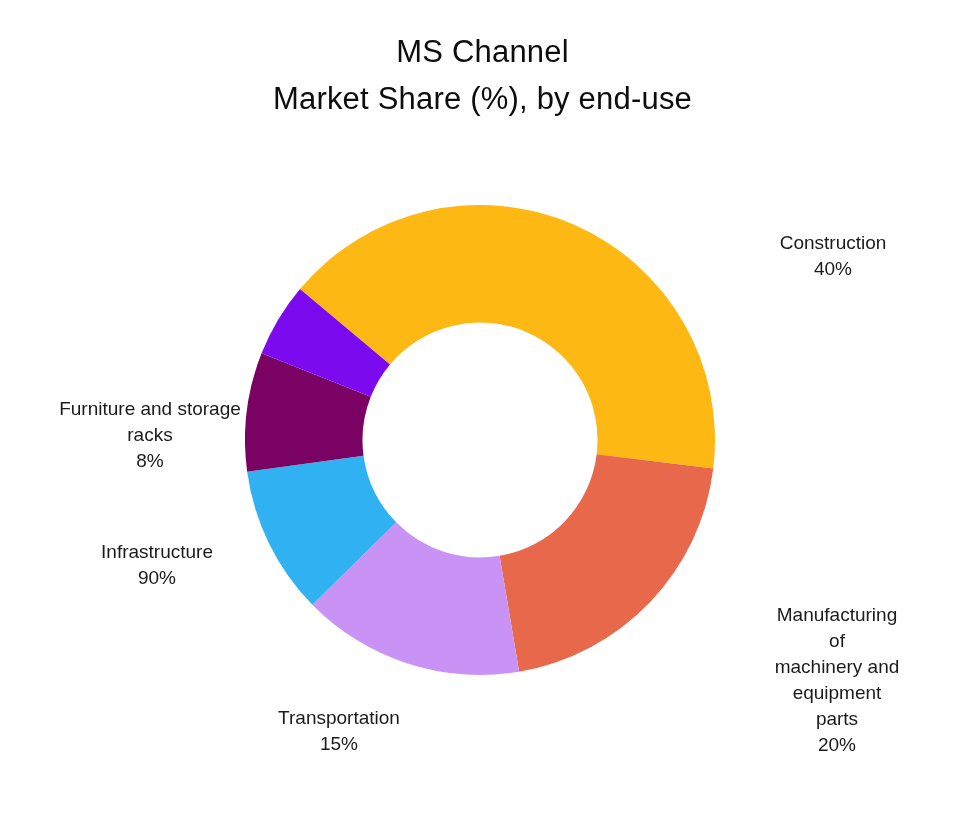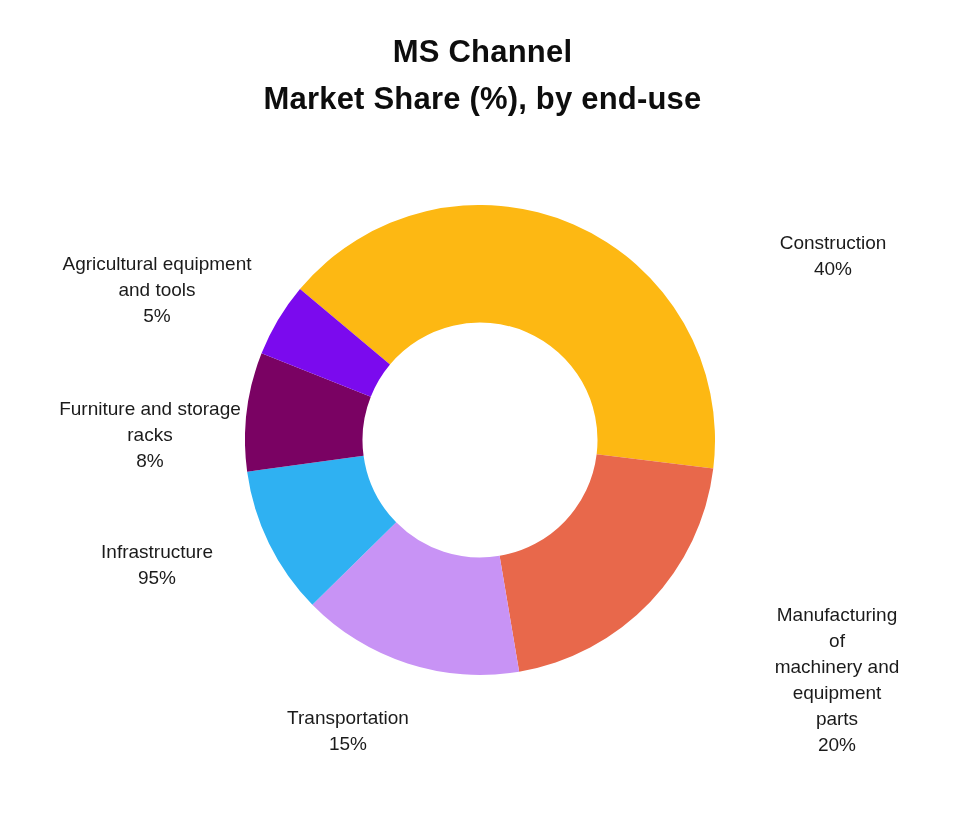--- a/index.html
+++ b/index.html
@@ -24,7 +24,7 @@
     text-align: center;
     font-size: 31px;
     line-height: 47px;
-    font-weight: 700;
+    font-weight: 400;
     color: #0d0d0d;
     white-space: pre-line;
     letter-spacing: 0.2px;

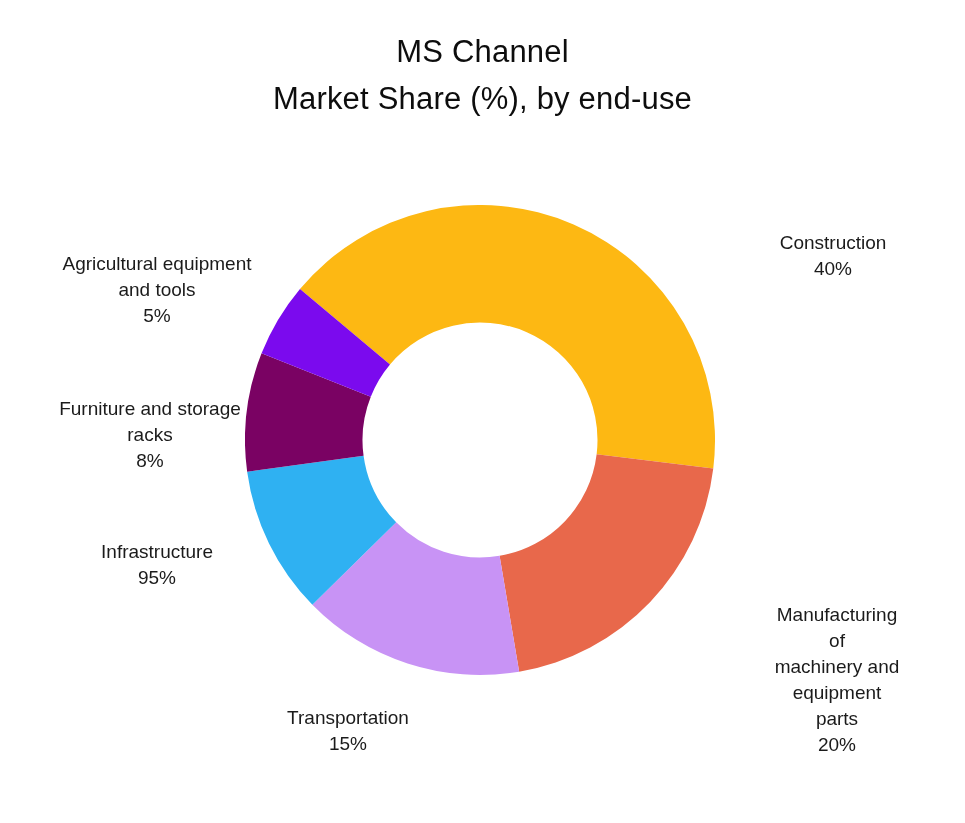--- a/index.html
+++ b/index.html
@@ -81,9 +81,6 @@
 racks
 8%</div>
 
-  <div class="callout" style="left:157px; top:290px;">Agricultural equipment
-and tools
-5%</div>
 
 </div>
 

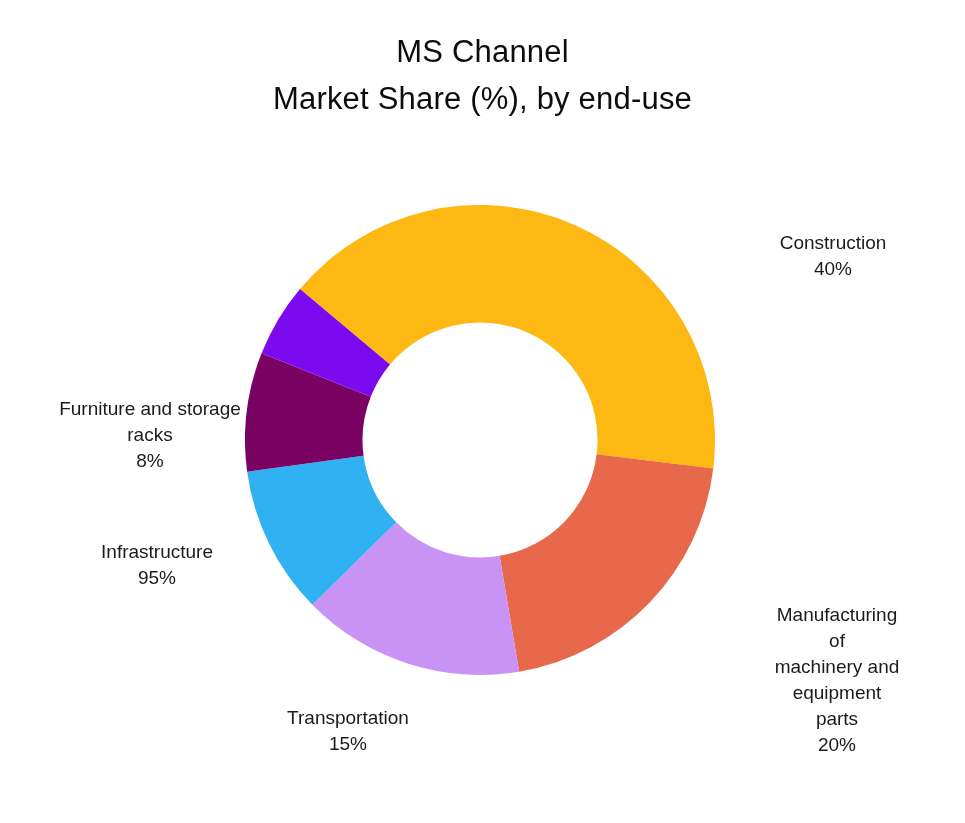--- a/index.html
+++ b/index.html
@@ -75,7 +75,7 @@
 15%</div>
 
   <div class="callout" style="left:157px; top:565px;">Infrastructure
-95%</div>
+90%</div>
 
   <div class="callout" style="left:116px; top:435px;margin-left:34px;">Furniture and storage
 racks

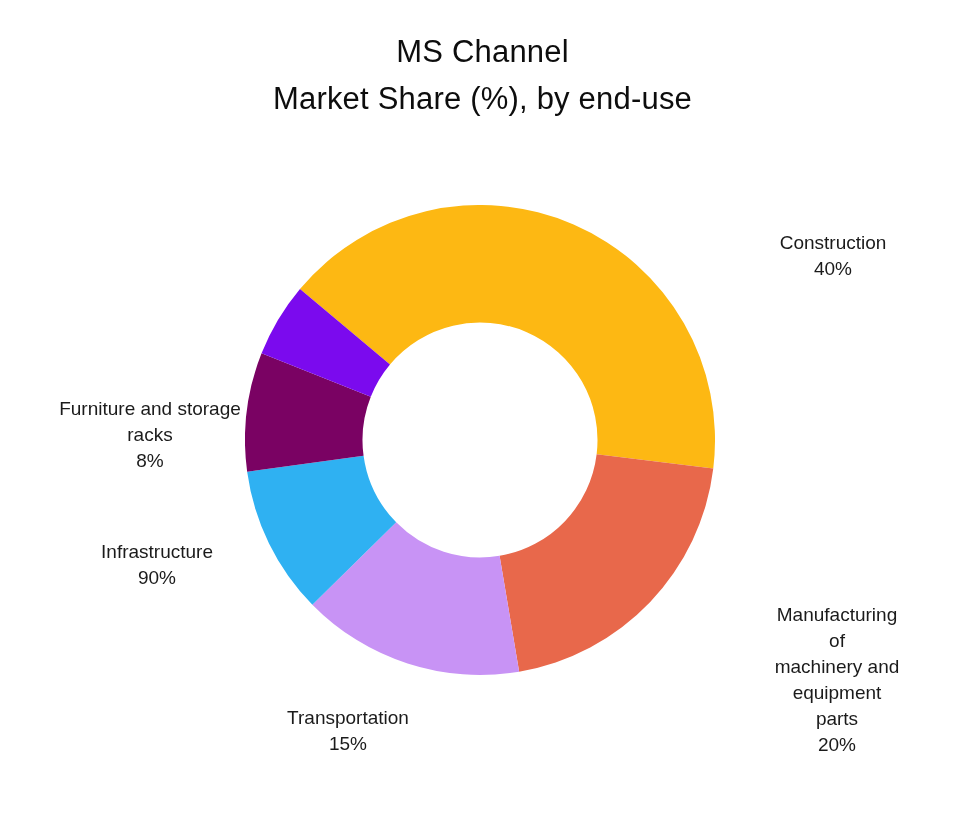--- a/index.html
+++ b/index.html
@@ -71,7 +71,7 @@
 equipment parts
 20%</div>
 
-  <div class="callout" style="left:348px; top:731px;">Transportation
+  <div class="callout" style="left:339px; top:731px;">Transportation
 15%</div>
 
   <div class="callout" style="left:157px; top:565px;">Infrastructure

